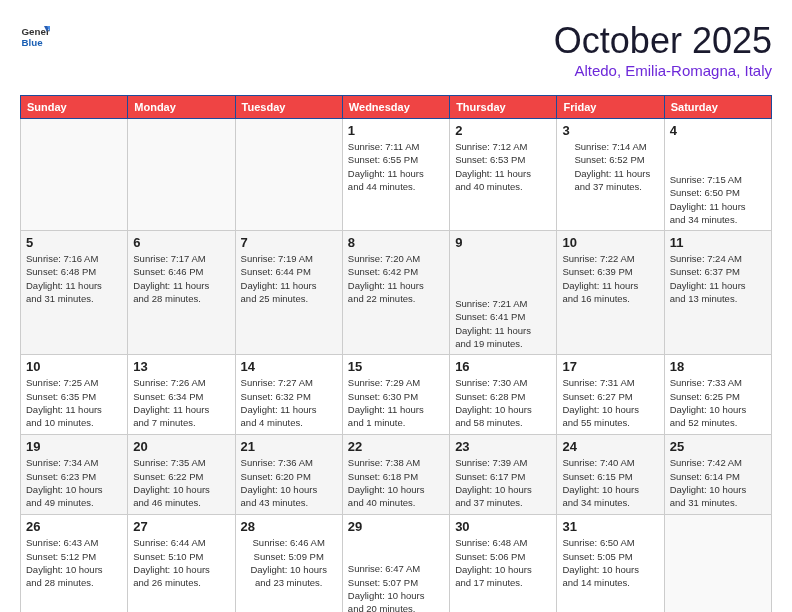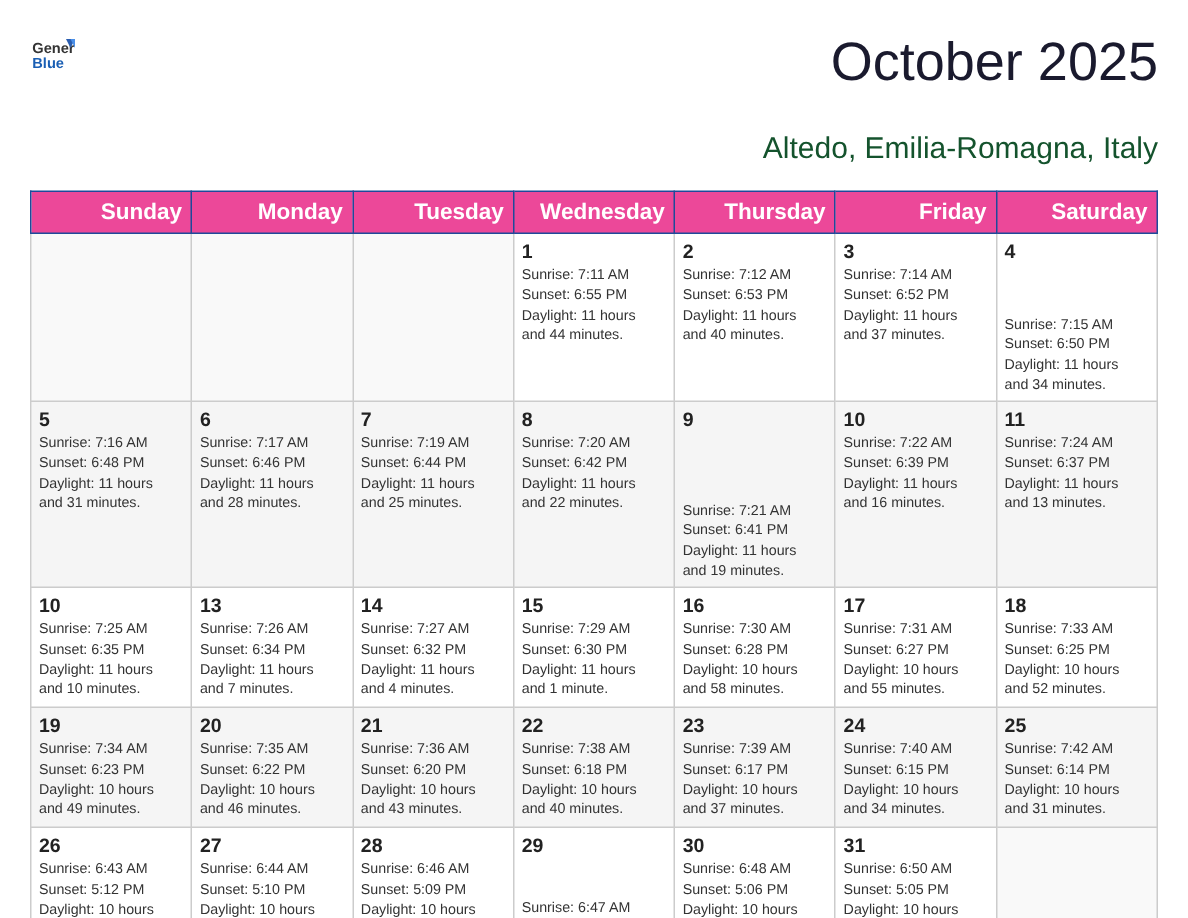--- a/index.html
+++ b/index.html
@@ -34,9 +34,8 @@
       font-weight: normal;
     }
     .location {
-      font-size: 20px;
-      color: #14532d;
-      margin-top: 26px;
+      font-size: 15px;
+      color: #6d28d9;
     }
     .calendar {
       width: 100%;

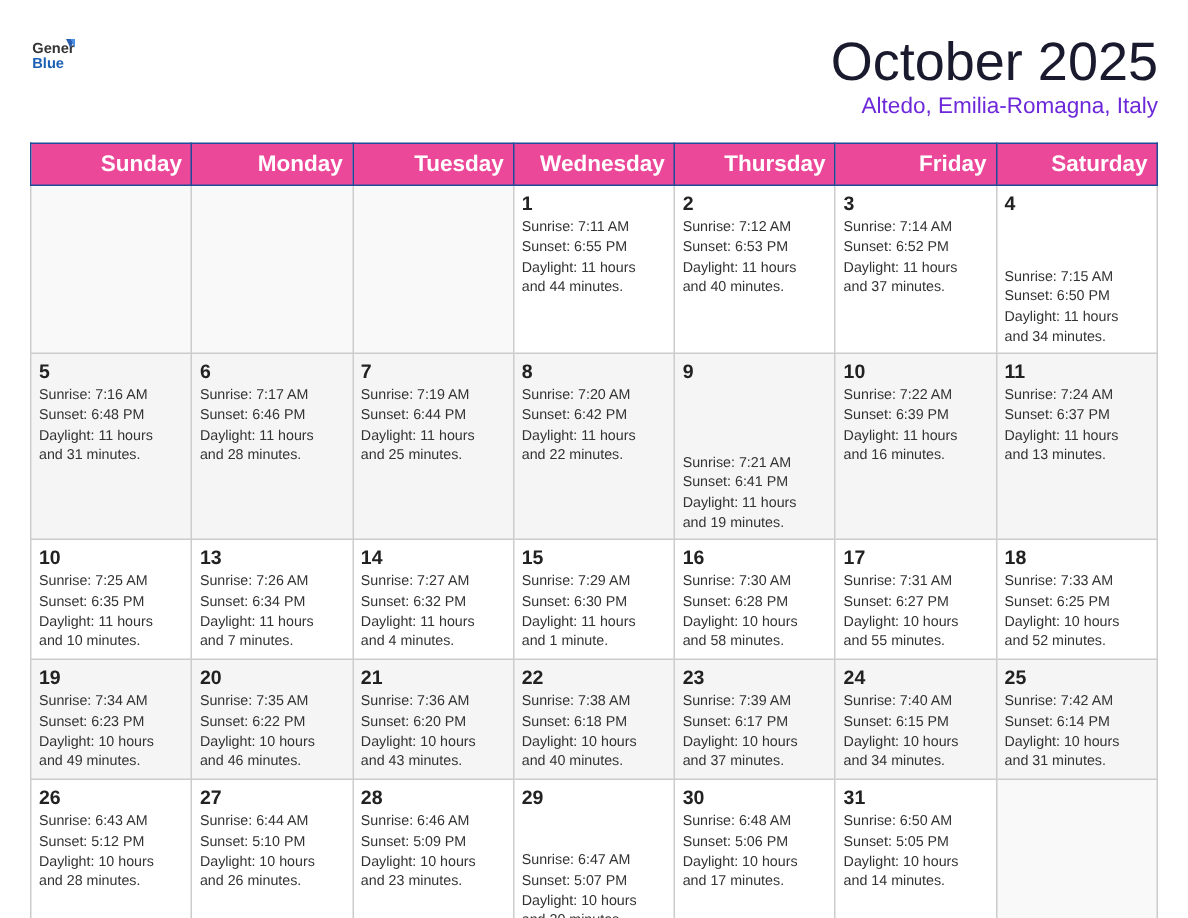--- a/index.html
+++ b/index.html
@@ -43,11 +43,11 @@
       border: 1px solid #ccc;
     }
     .calendar th {
-      background-color: #ec4899;
+      background-color: #ef4444;
       color: white;
-      text-align: right;
+      text-align: left;
       padding: 5px 6px;
-      font-size: 15px;
+      font-size: 11px;
       border: 1px solid #1e4a9a;
     }
     .calendar td {

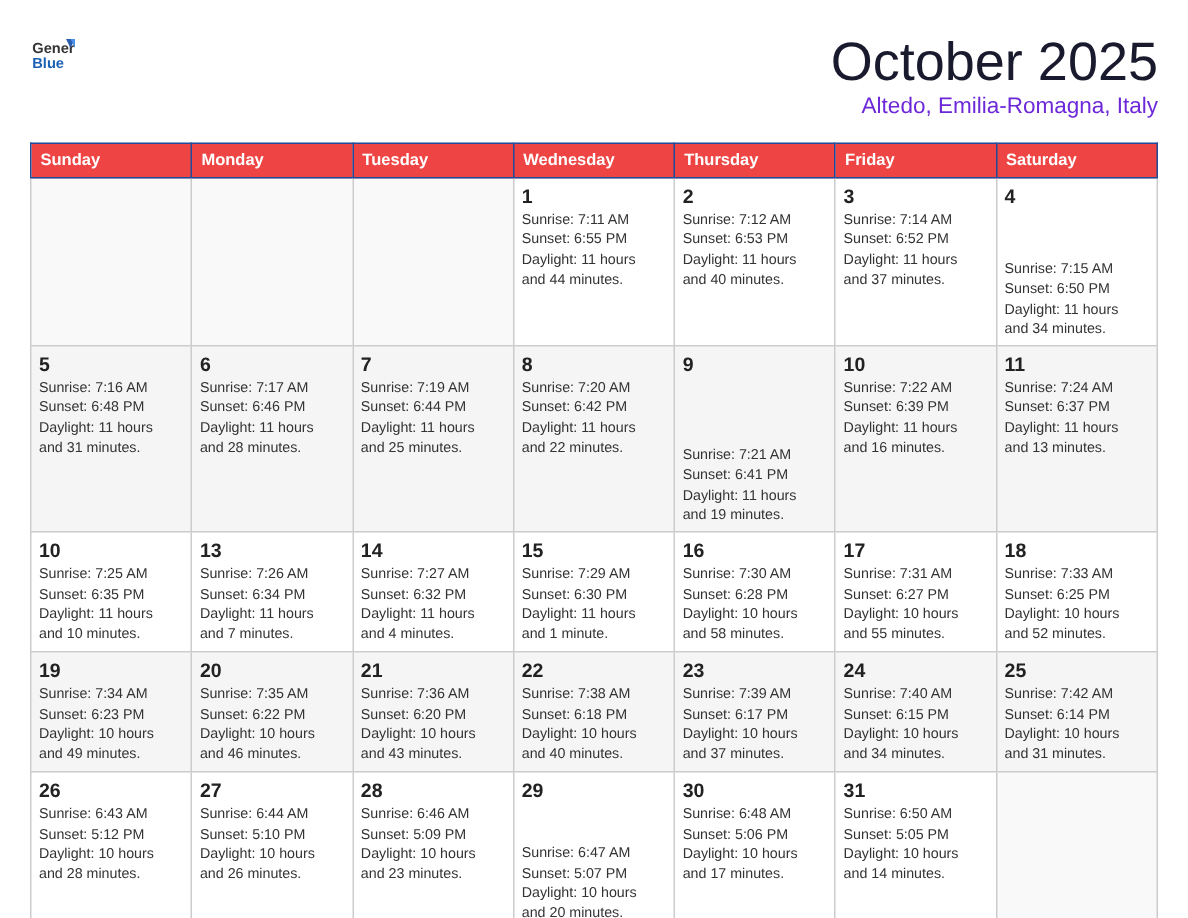--- a/index.html
+++ b/index.html
@@ -127,7 +127,7 @@
         </td>
         <td>
           <div class="day-number">3</div>
-          <div class="day-info" style="white-space: pre-line;">Sunrise: 7:14 AM
+          <div class="day-info" style="white-space: pre-line; margin-left: 12px;">Sunrise: 7:14 AM
 Sunset: 6:52 PM
 Daylight: 11 hours
 and 37 minutes.</div>

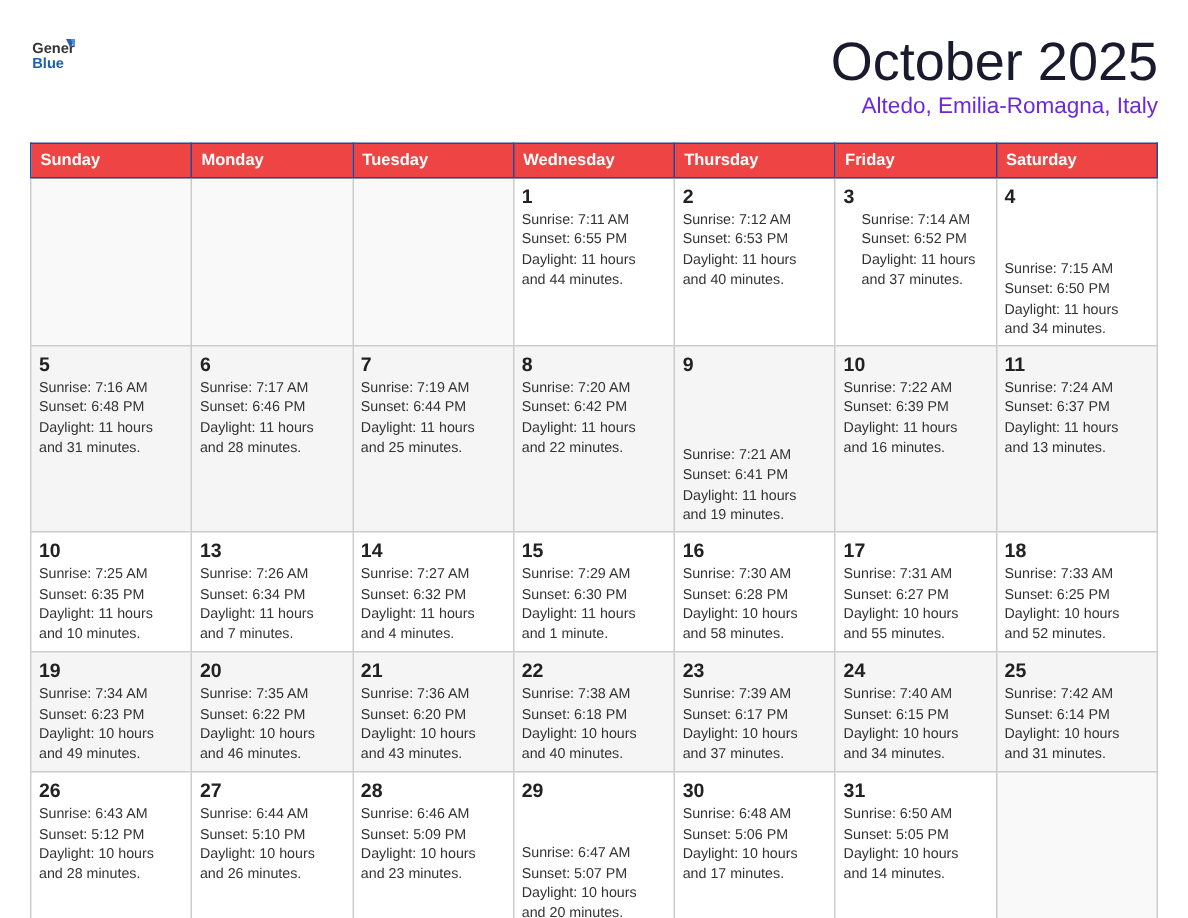--- a/index.html
+++ b/index.html
@@ -310,7 +310,7 @@
         </td>
         <td>
           <div class="day-number">28</div>
-          <div class="day-info" style="white-space: pre-line;">Sunrise: 6:46 AM
+          <div class="day-info" style="white-space: pre-line; text-align: center;">Sunrise: 6:46 AM
 Sunset: 5:09 PM
 Daylight: 10 hours
 and 23 minutes.</div>

